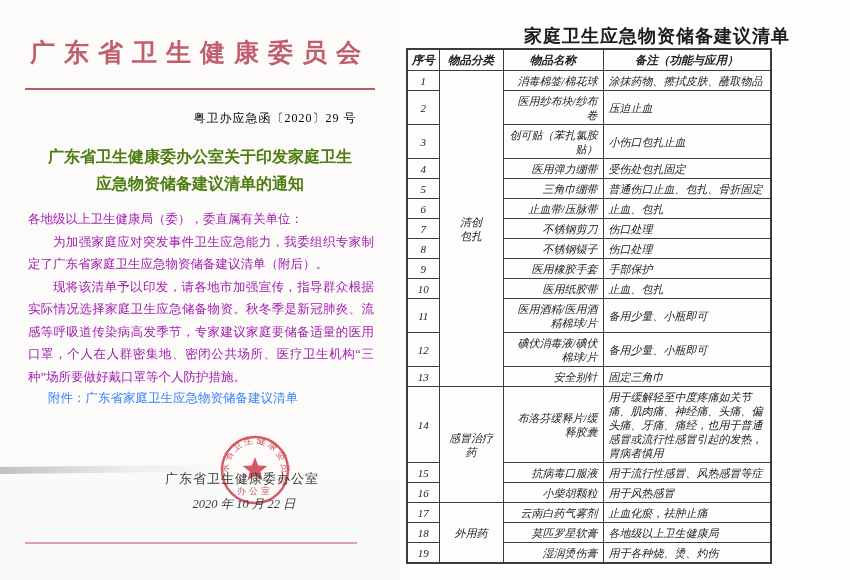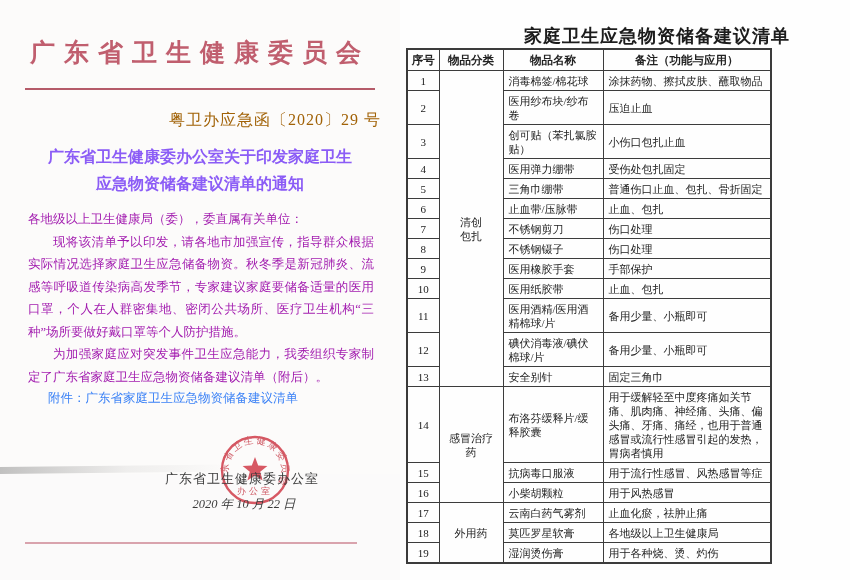--- a/index.html
+++ b/index.html
@@ -68,7 +68,7 @@
     text-align: right; font-size: 18px; font-weight: bold; color: #1c1c1c;
     font-family: "Liberation Sans", "DejaVu Sans", sans-serif; letter-spacing: 1px;
   }
-  .supplies-table-wrap { position: absolute; top: 48px; left: 6px; }
+  .supplies-table-wrap { position: absolute; top: 48px; left: 6px; font-style: italic; }
   table.supplies {
     border-collapse: collapse; table-layout: fixed; width: 364px;
     border: 2px solid #3c3c3c;

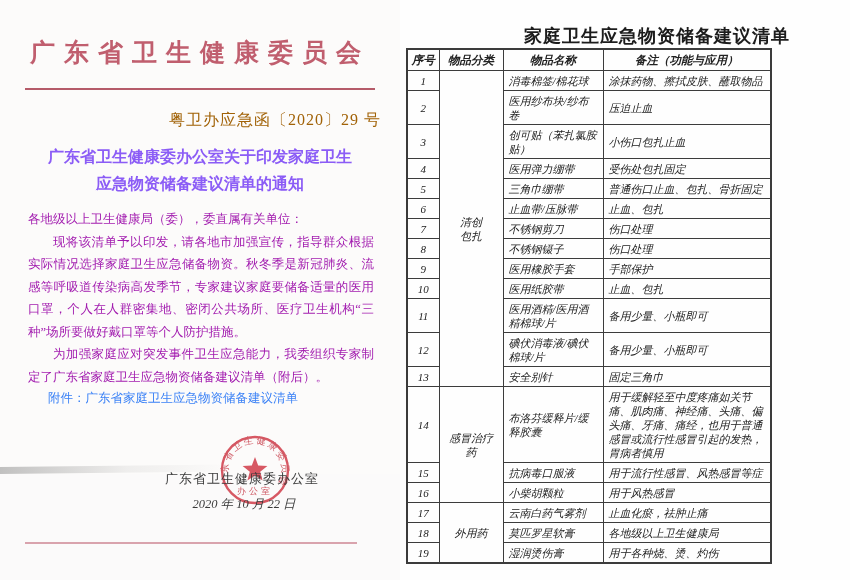--- a/index.html
+++ b/index.html
@@ -86,7 +86,7 @@
   }
   td.col-no { text-align: center; }
   td.col-cat { text-align: center; white-space: pre-line; margin-left: 19px; }
-  td.col-name { text-align: left; }
+  td.col-name { text-align: right; }
   td.col-note { text-align: left; }
 </style>
 </head>

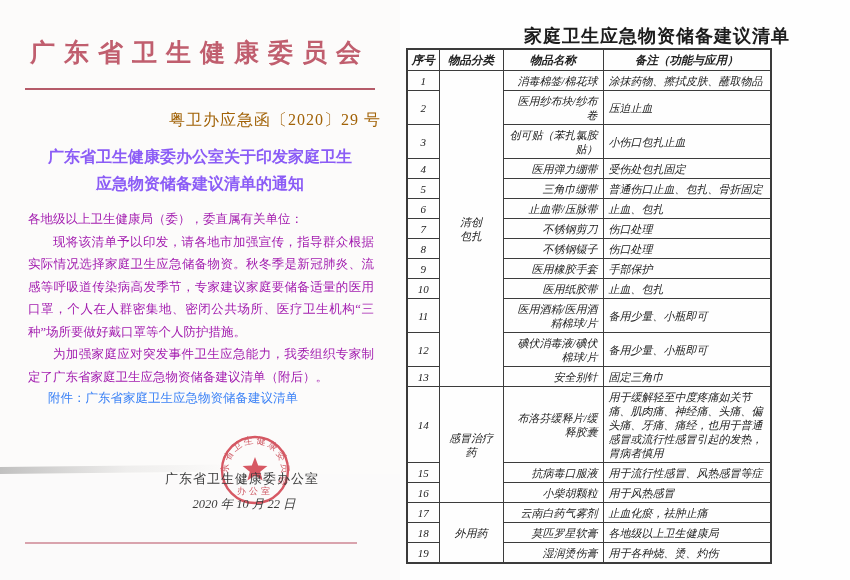--- a/index.html
+++ b/index.html
@@ -26,7 +26,7 @@
   }
   .doc-number {
     position: absolute; top: 110px; left: 150px; width: 250px;
-    text-align: center; font-size: 16px; color: #a16207; letter-spacing: 1px;
+    text-align: center; font-size: 12px; color: #000000; letter-spacing: 1px;
   }
   .notice-title {
     position: absolute; top: 143px; left: 20px; width: 360px;

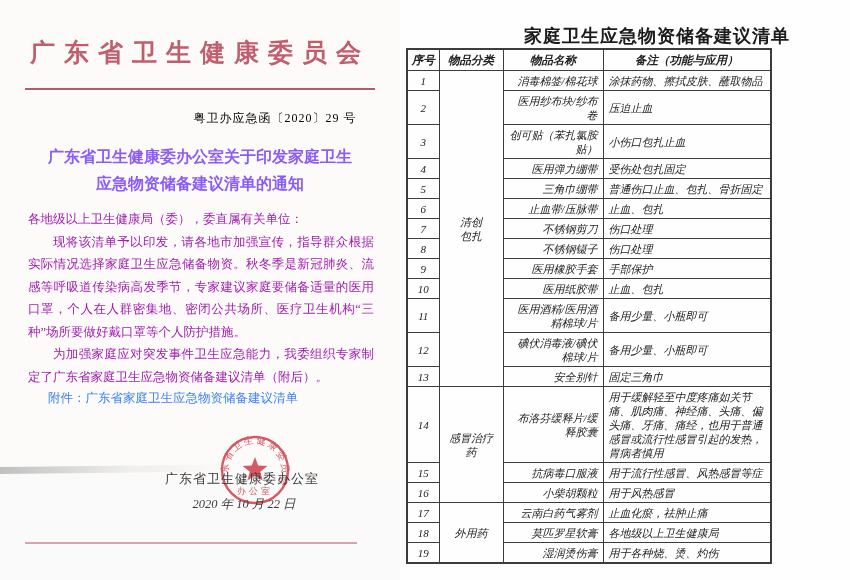--- a/index.html
+++ b/index.html
@@ -30,7 +30,7 @@
   }
   .notice-title {
     position: absolute; top: 143px; left: 20px; width: 360px;
-    text-align: center; font-size: 16px; font-weight: bold; color: #8b5cf6;
+    text-align: center; font-size: 16px; font-weight: bold; color: #4d7c0f;
     line-height: 27px;
   }
   .notice-body {

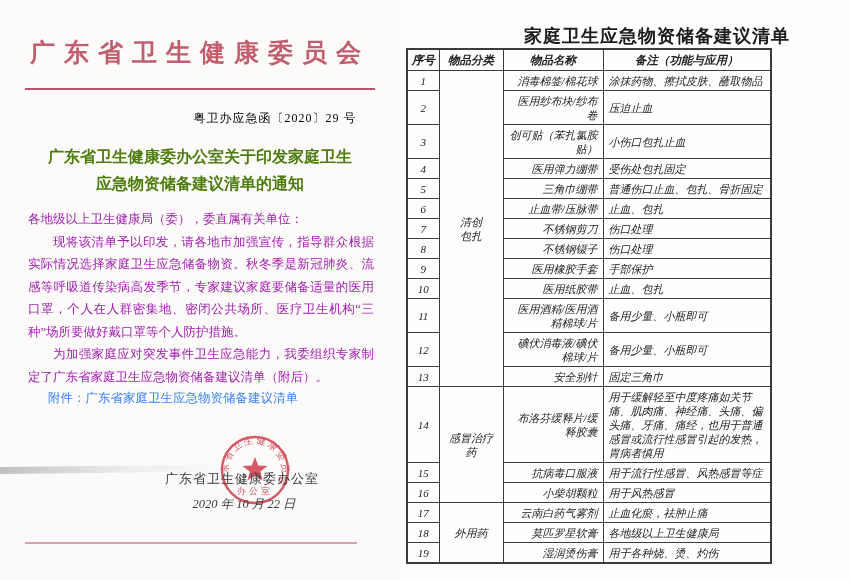--- a/index.html
+++ b/index.html
@@ -104,8 +104,8 @@
     </div>
     <div class="notice-body">
       <div>各地级以上卫生健康局（委），委直属有关单位：</div>
+      <div class="para">为加强家庭应对突发事件卫生应急能力，我委组织专家制定了广东省家庭卫生应急物资储备建议清单（附后）。</div>
       <div class="para">现将该清单予以印发，请各地市加强宣传，指导群众根据实际情况选择家庭卫生应急储备物资。秋冬季是新冠肺炎、流感等呼吸道传染病高发季节，专家建议家庭要储备适量的医用口罩，个人在人群密集地、密闭公共场所、医疗卫生机构“三种”场所要做好戴口罩等个人防护措施。</div>
-      <div class="para">为加强家庭应对突发事件卫生应急能力，我委组织专家制定了广东省家庭卫生应急物资储备建议清单（附后）。</div>
     </div>
     <div class="attachment-line">附件：广东省家庭卫生应急物资储备建议清单</div>
 

